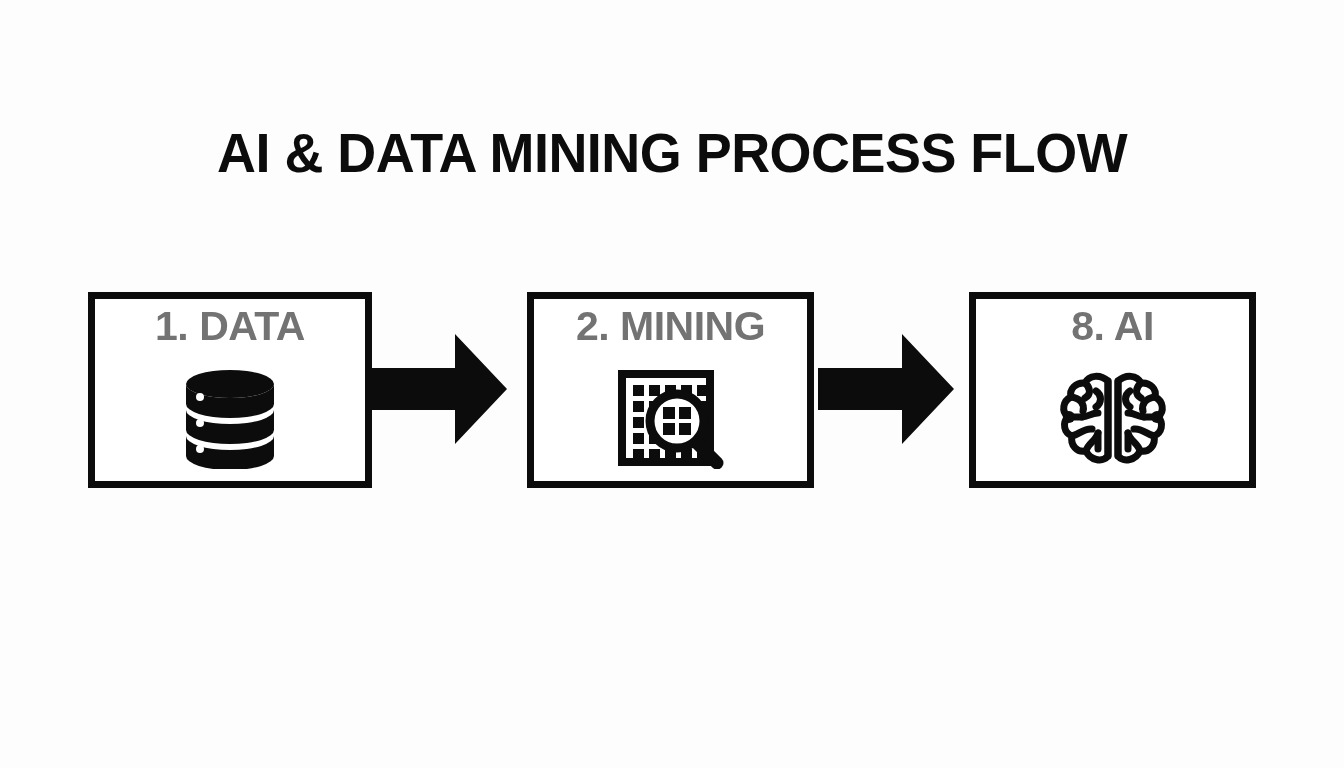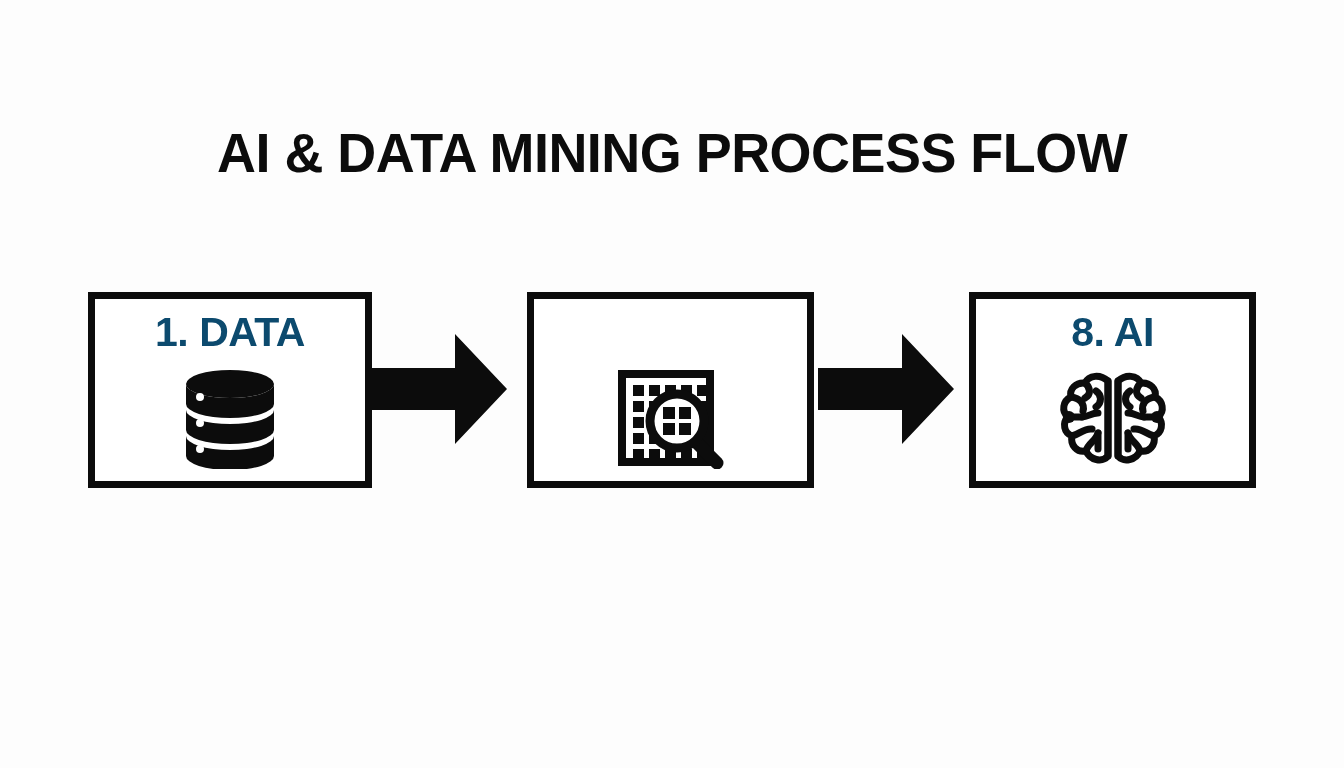--- a/index.html
+++ b/index.html
@@ -54,14 +54,14 @@
 
   .step-label {
     position: absolute;
-    top: 10px;
+    top: 4px;
     left: 0;
     width: 100%;
     text-align: center;
     font-size: 41px;
     font-weight: bold;
     letter-spacing: -0.5px;
-    color: #0c4a6e;
+    color: #737373;
     line-height: 46px;
     white-space: nowrap;
   }

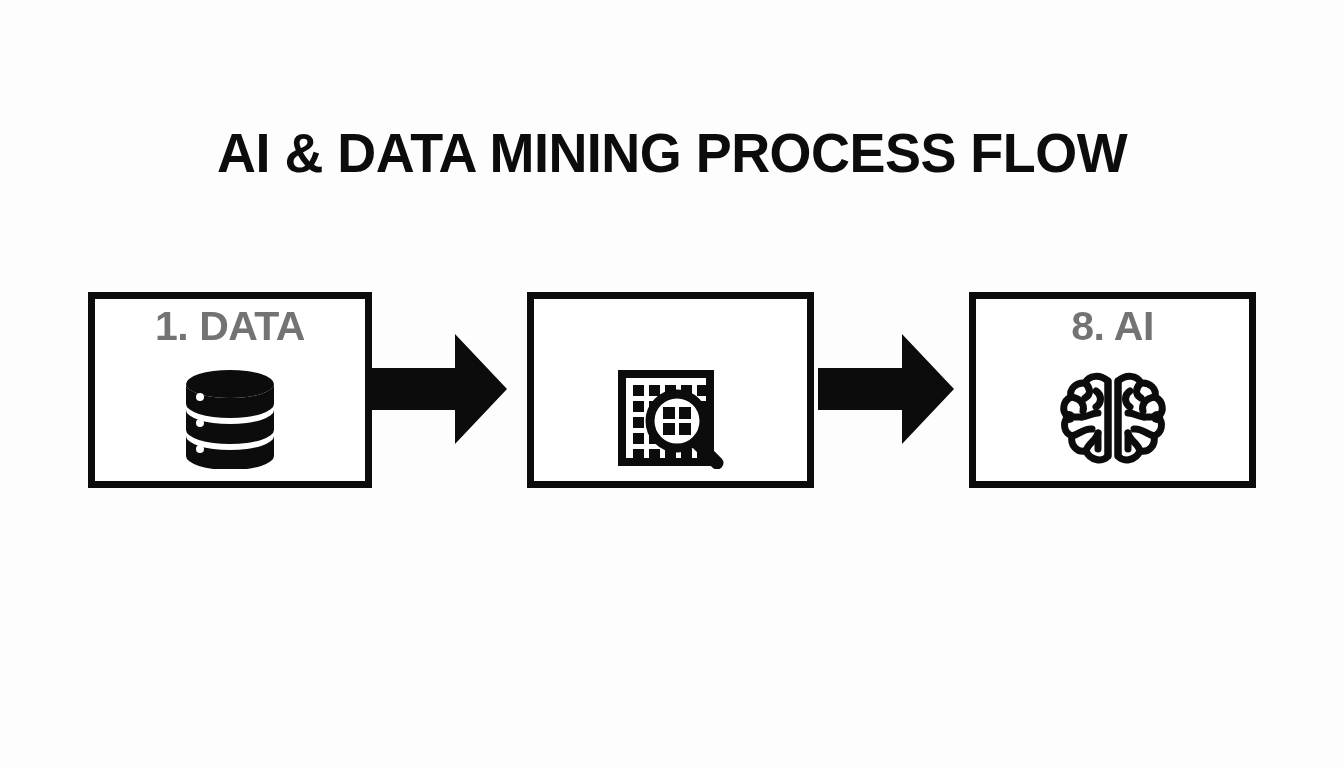--- a/index.html
+++ b/index.html
@@ -120,6 +120,7 @@
   </div>
 
   <div class="step-box" id="step-box-2">
+    <div class="step-label">2. MINING</div>
     <div class="step-icon">
       <svg width="108" height="100" viewBox="0 0 108 100" aria-hidden="true">
 

